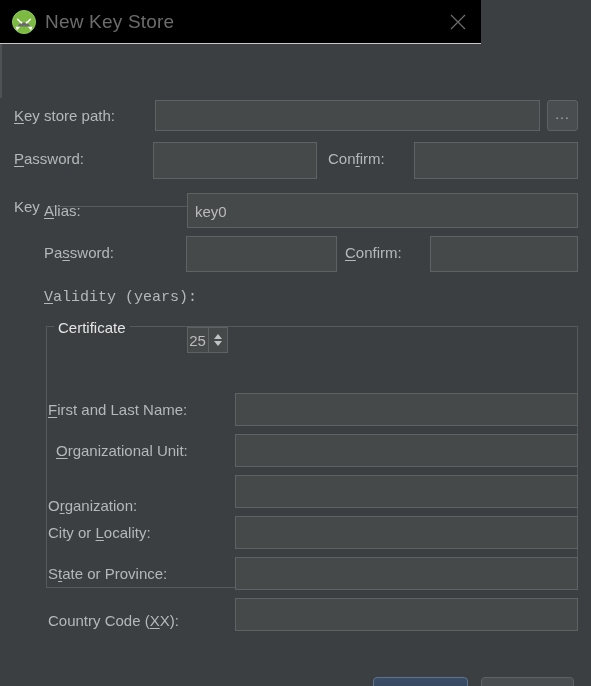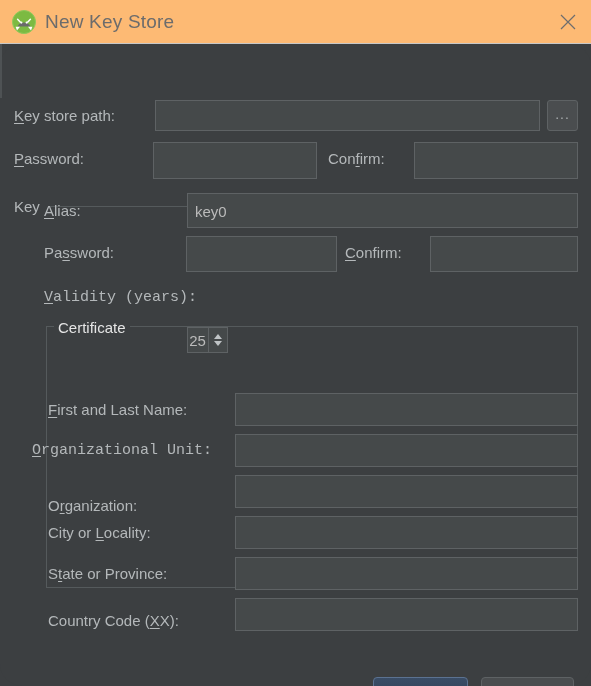--- a/index.html
+++ b/index.html
@@ -25,9 +25,9 @@
   #titlebar {
     position: absolute;
     left: 0; top: 0;
-    width: 591px;
+    width: 481px;
     height: 44px;
-    background: #fdba74;
+    background: #000000;
     border-bottom: 1px solid #c8c8c8;
     box-sizing: border-box;
     text-align: right;

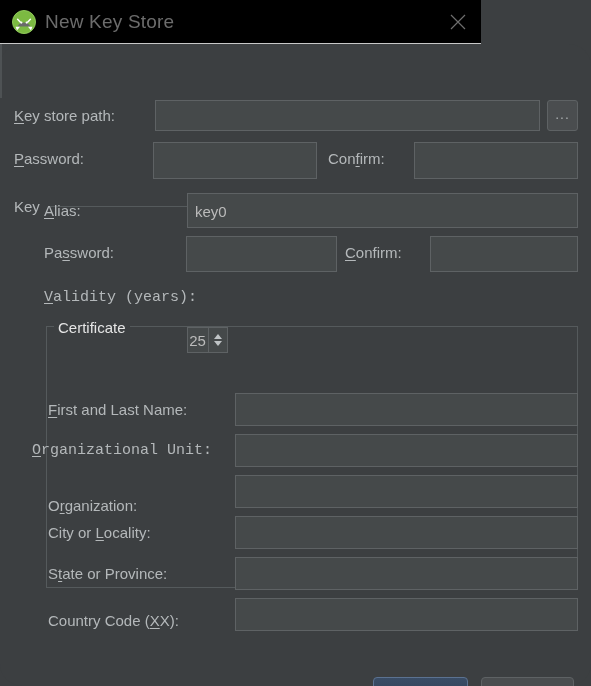--- a/index.html
+++ b/index.html
@@ -298,7 +298,7 @@
       <span class="val"></span>
     </div>
 
-    <div class="lbl" style="left:32px; top:399px;font-family:Liberation Mono, monospace;"><span></span><u>O</u><span>rganizational Unit:</span></div>
+    <div class="lbl" style="left:56px; top:399px;"><span></span><u>O</u><span>rganizational Unit:</span></div>
     <div class="field" style="left:235px; top:390px; width:343px; height:33px;">
       <span class="val"></span>
     </div>

